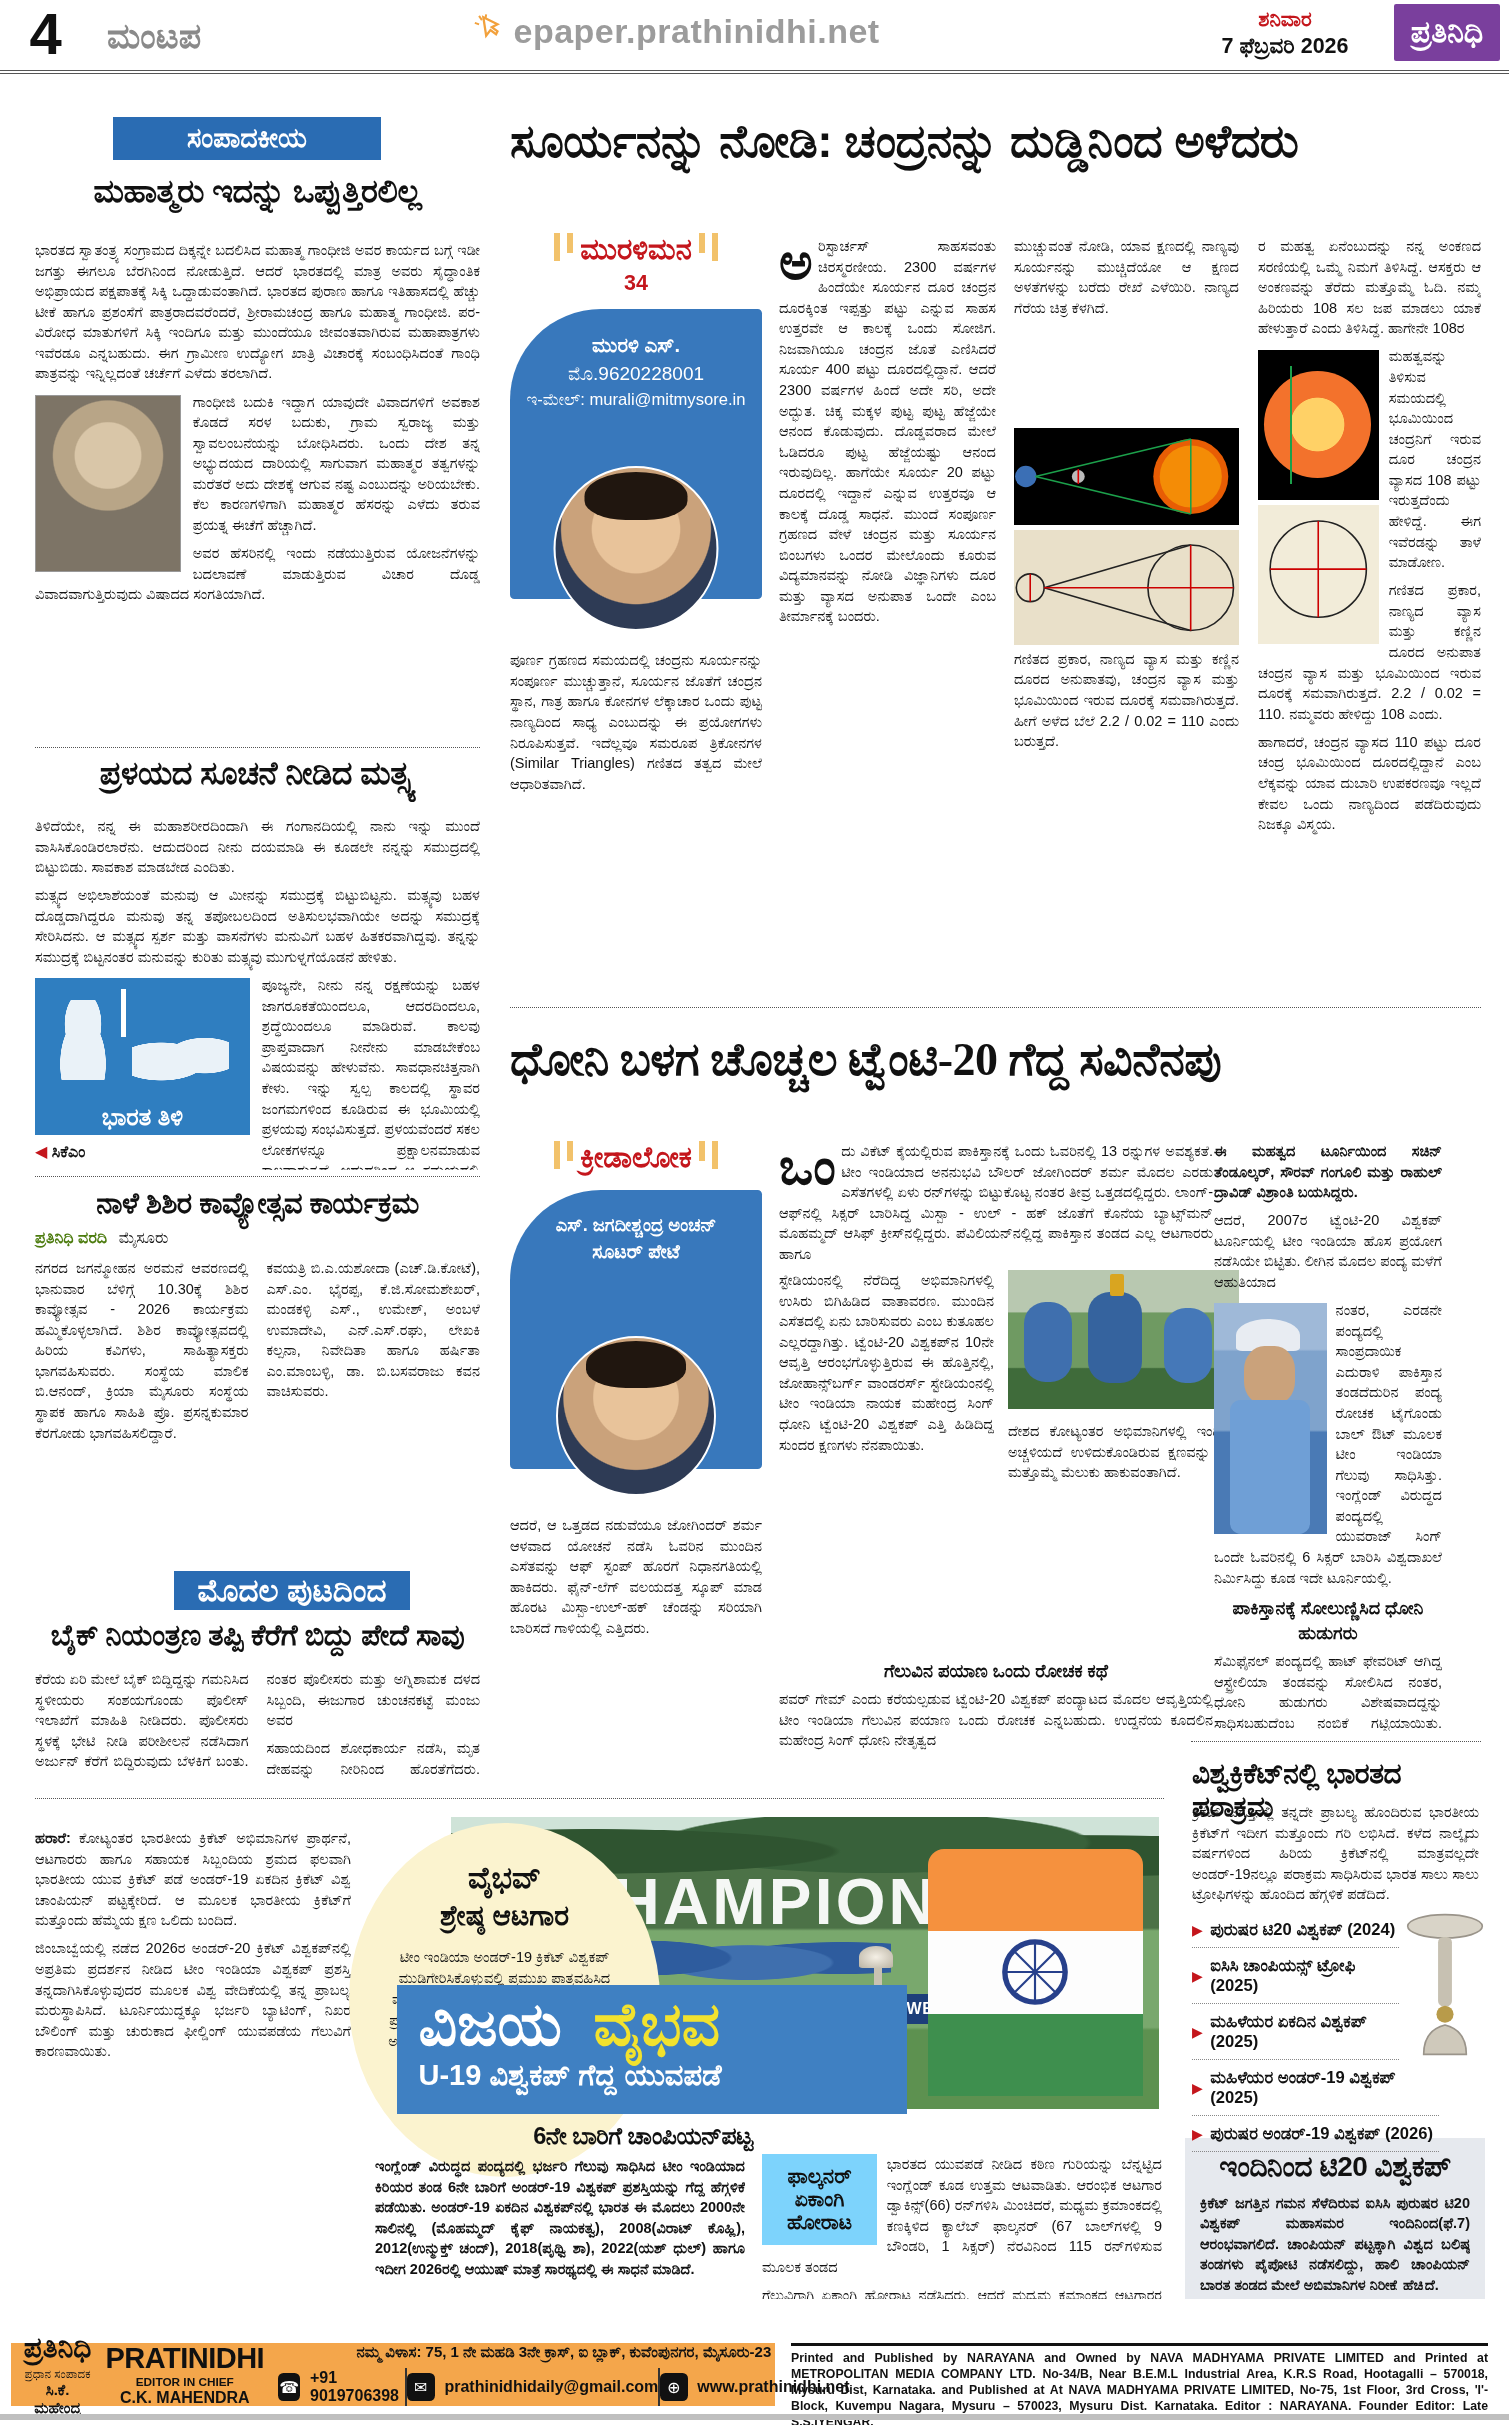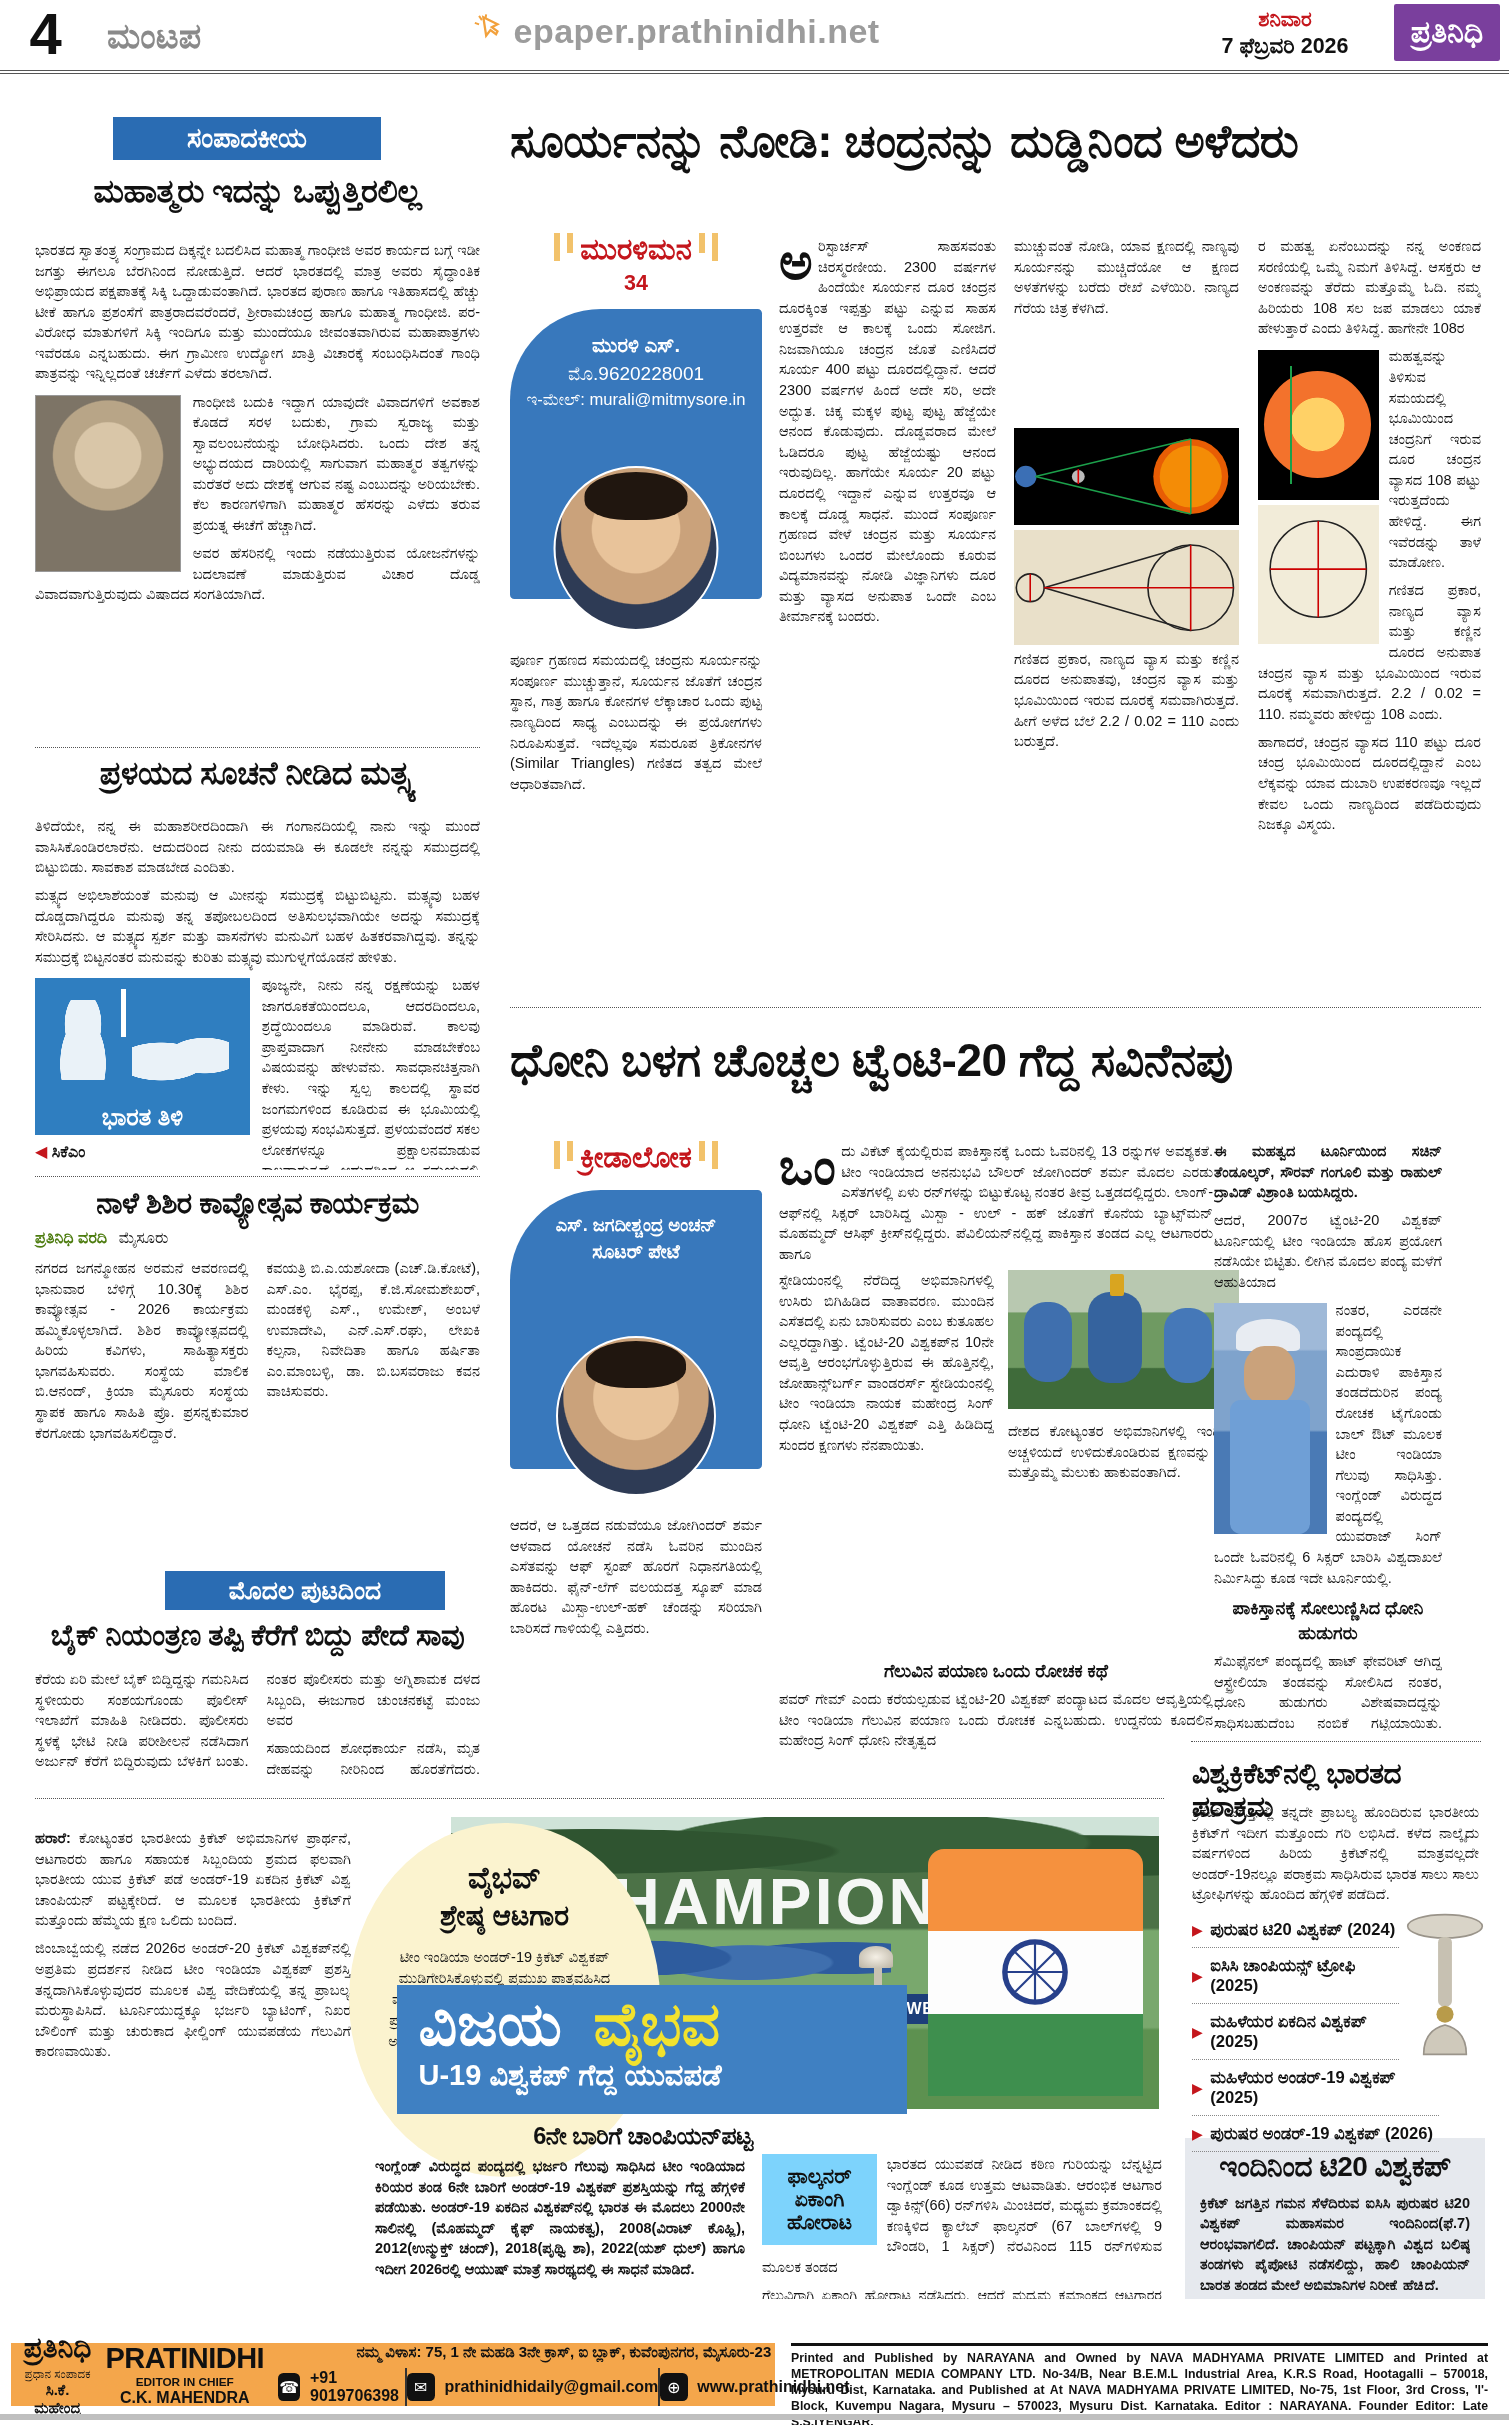--- a/index.html
+++ b/index.html
@@ -214,7 +214,7 @@
 
   <div class="abs dotted" style="left:510px;top:1007px;width:971px;"></div>
 
-  <div class="abs kn hl" style="left:510px;top:1033px;width:971px;font-size:46px;">ಧೋನಿ ಬಳಗ ಚೊಚ್ಚಲ ಟ್ವೆಂಟಿ-20 ಗೆದ್ದ ಸವಿನೆನಪು</div>
+  <div class="abs kn hl" style="left:510px;top:1033px;width:971px;font-size:46px;font-family:Liberation Serif, serif;">ಧೋನಿ ಬಳಗ ಚೊಚ್ಚಲ ಟ್ವೆಂಟಿ-20 ಗೆದ್ದ ಸವಿನೆನಪು</div>
 
   <div class="abs" style="left:510px;top:1141px;width:252px;">
     <div class="colname">

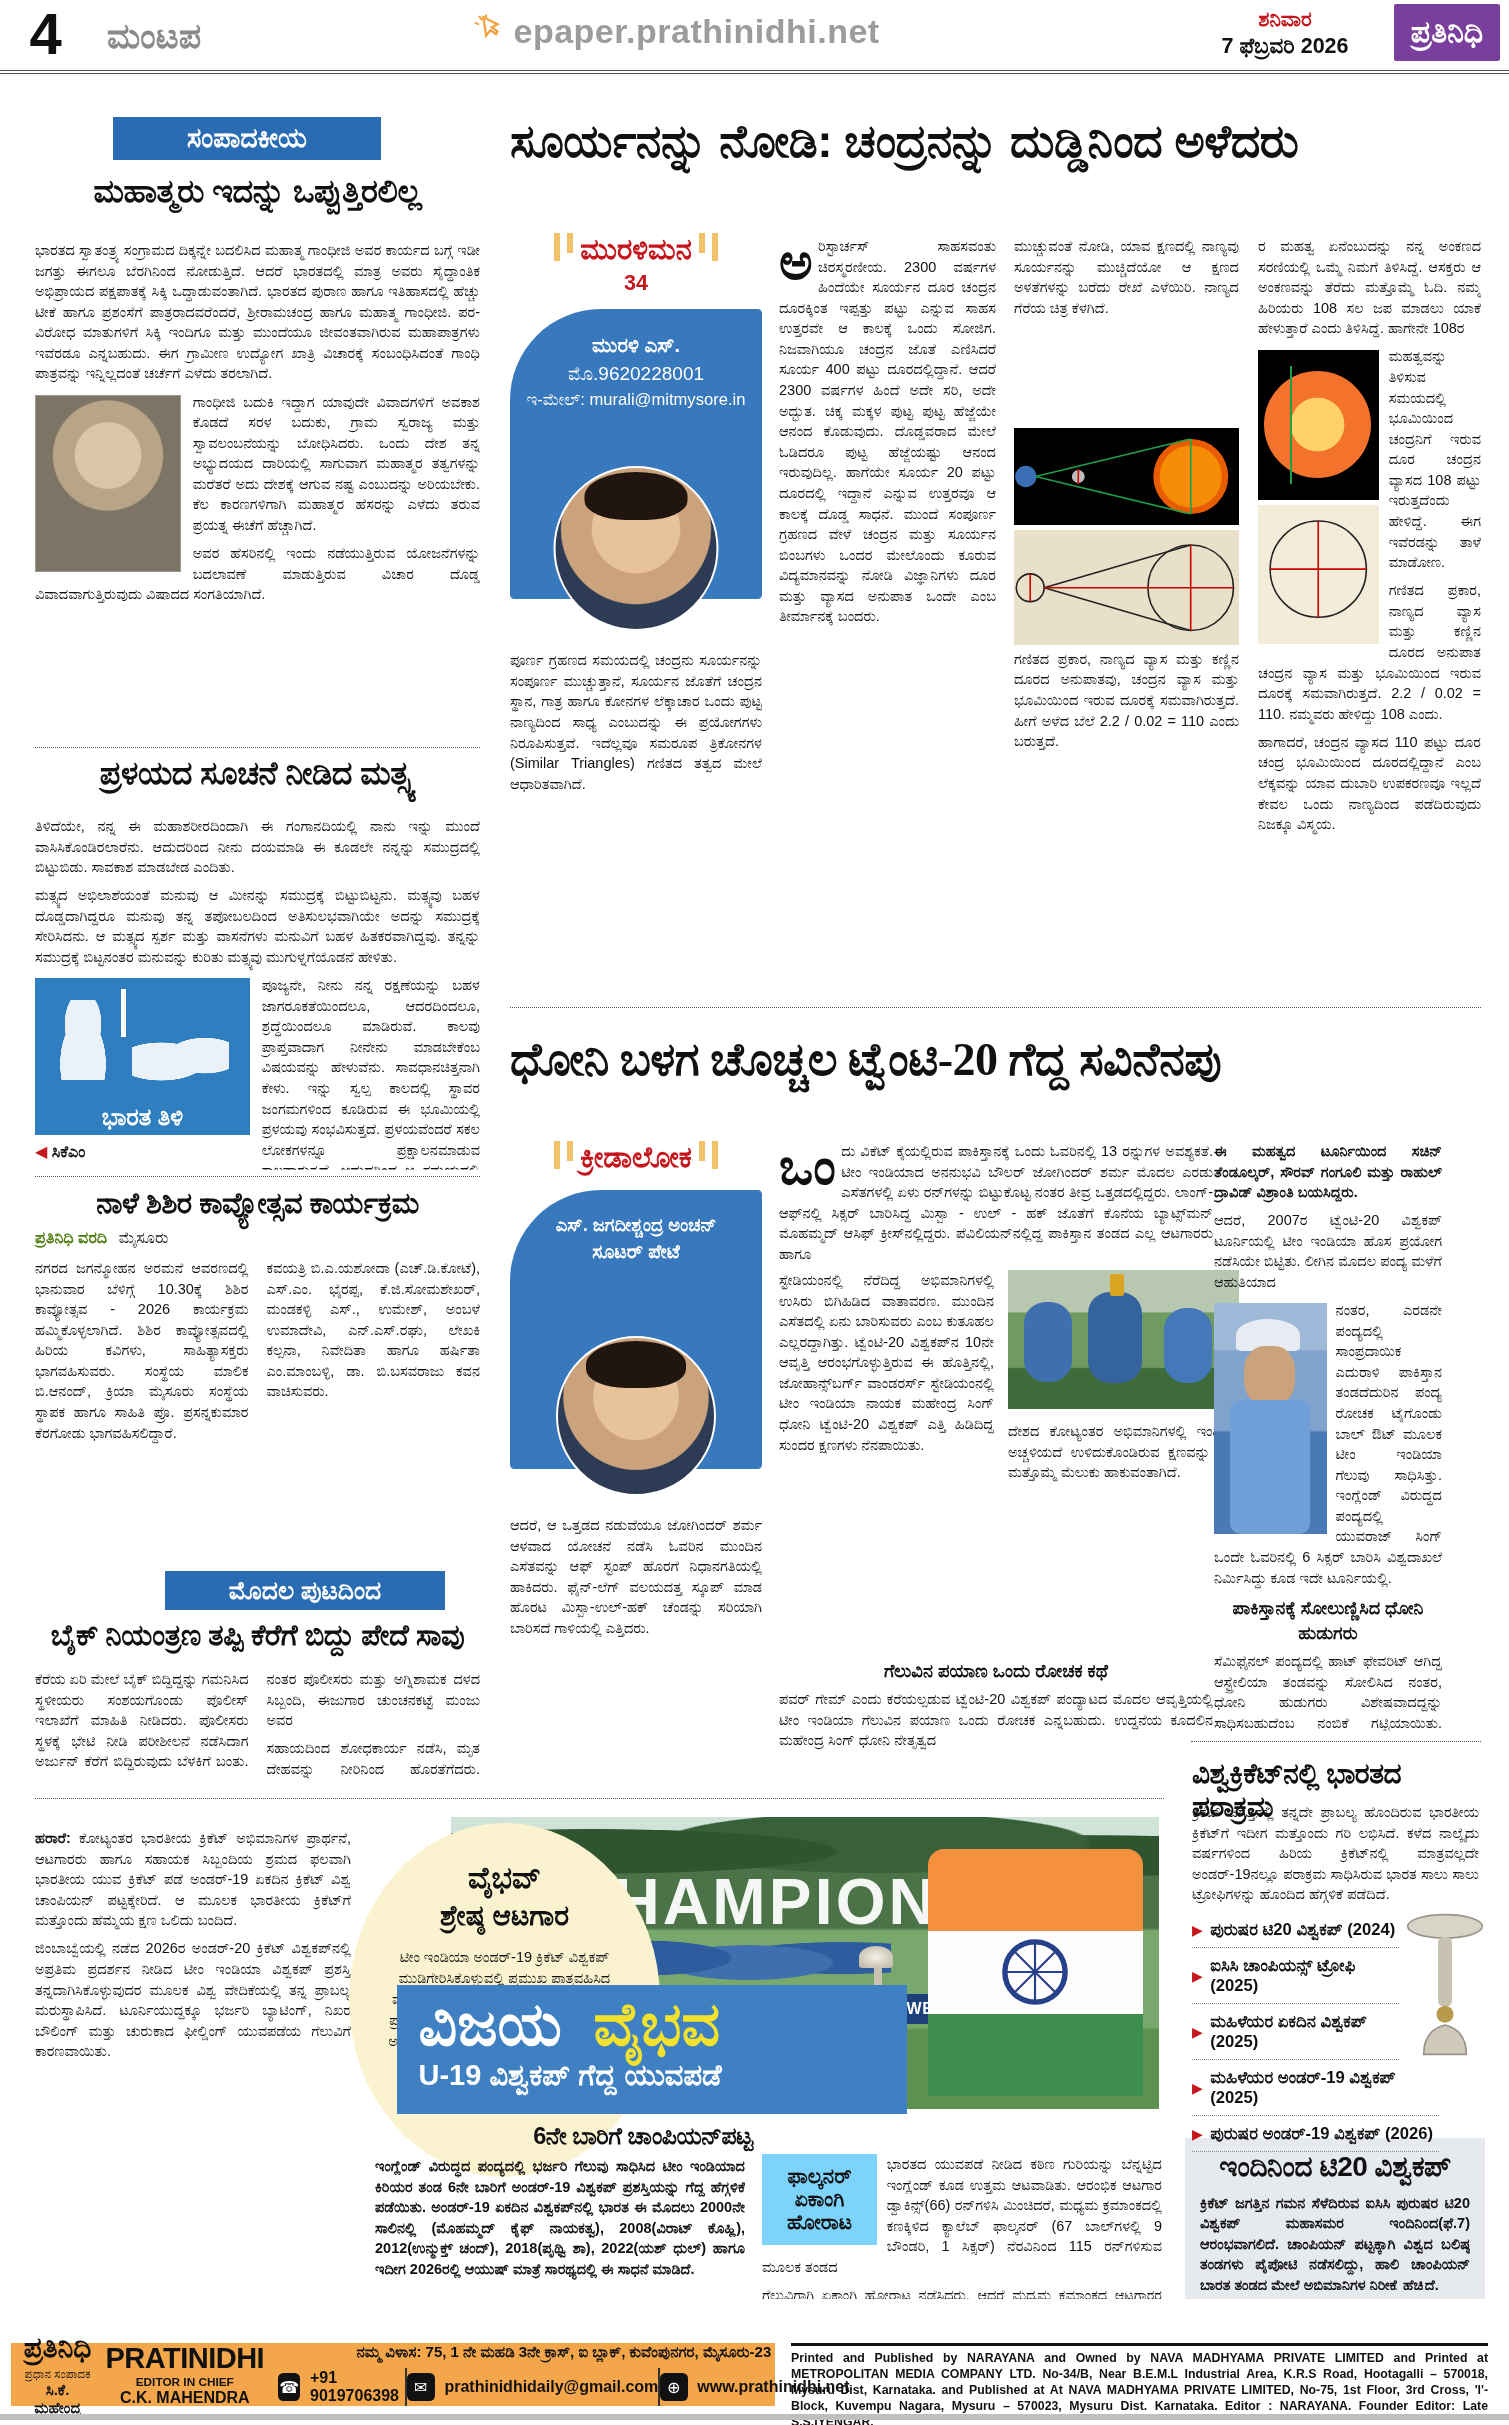--- a/index.html
+++ b/index.html
@@ -118,7 +118,7 @@
     <p>ಕವಯತ್ರಿ ಬಿ.ಎ.ಯಶೋದಾ (ಎಚ್.ಡಿ.ಕೋಟೆ), ಎಸ್.ಎಂ. ಭೈರಪ್ಪ, ಕೆ.ಜಿ.ಸೋಮಶೇಖರ್, ಮಂಡಕಳ್ಳಿ ಎಸ್., ಉಮೇಶ್, ಅಂಬಳೆ ಉಮಾದೇವಿ, ಎನ್.ಎಸ್.ರಘು, ಲೇಖಕಿ ಕಲ್ಪನಾ, ನಿವೇದಿತಾ ಹಾಗೂ ಹರ್ಷಿತಾ ಎಂ.ಮಾಂಬಳ್ಳಿ, ಡಾ. ಬಿ.ಬಸವರಾಜು ಕವನ ವಾಚಿಸುವರು.</p>
   </div>
 
-  <div class="abs kn tagbox" style="left:165px;top:1571px;width:280px;height:39px;font-size:25px;">ಮೊದಲ ಪುಟದಿಂದ</div>
+  <div class="abs kn tagbox" style="left:174px;top:1571px;width:236px;height:39px;font-size:31px;">ಮೊದಲ ಪುಟದಿಂದ</div>
 
   <div class="abs kn hl center" style="left:35px;top:1619px;width:445px;font-size:29px;">ಬೈಕ್ ನಿಯಂತ್ರಣ ತಪ್ಪಿ ಕೆರೆಗೆ ಬಿದ್ದು ಪೇದೆ ಸಾವು</div>
 

